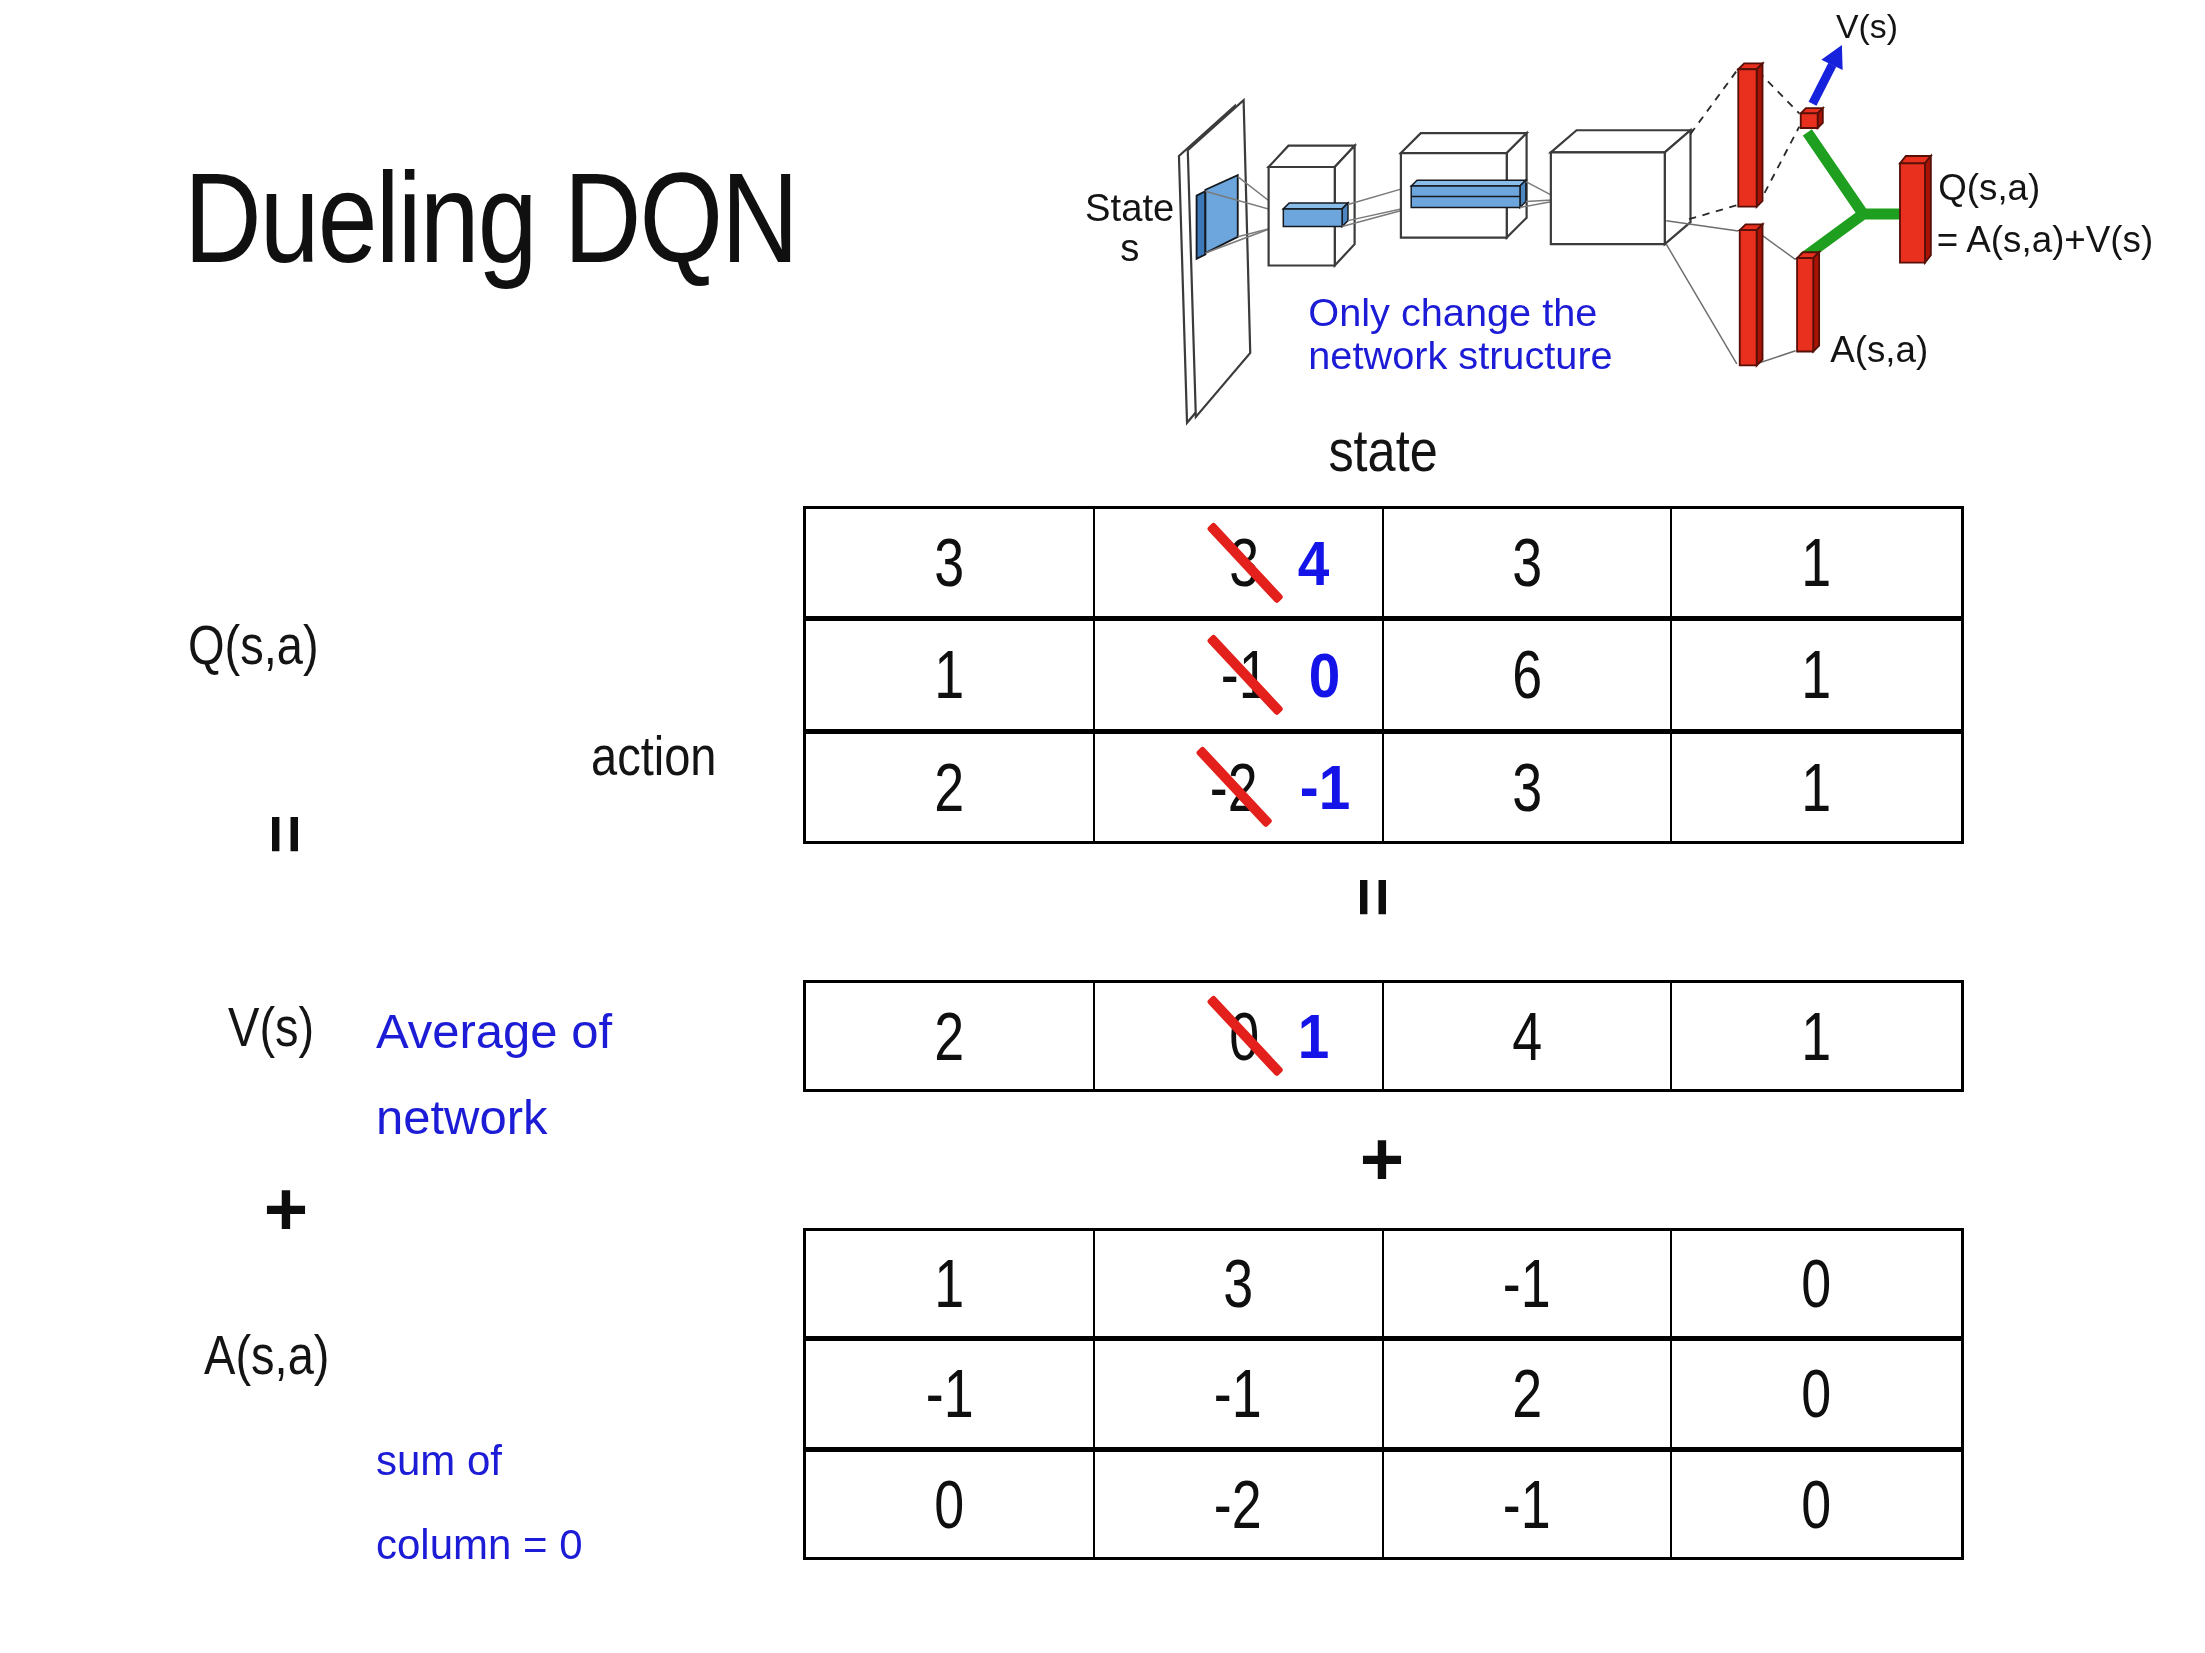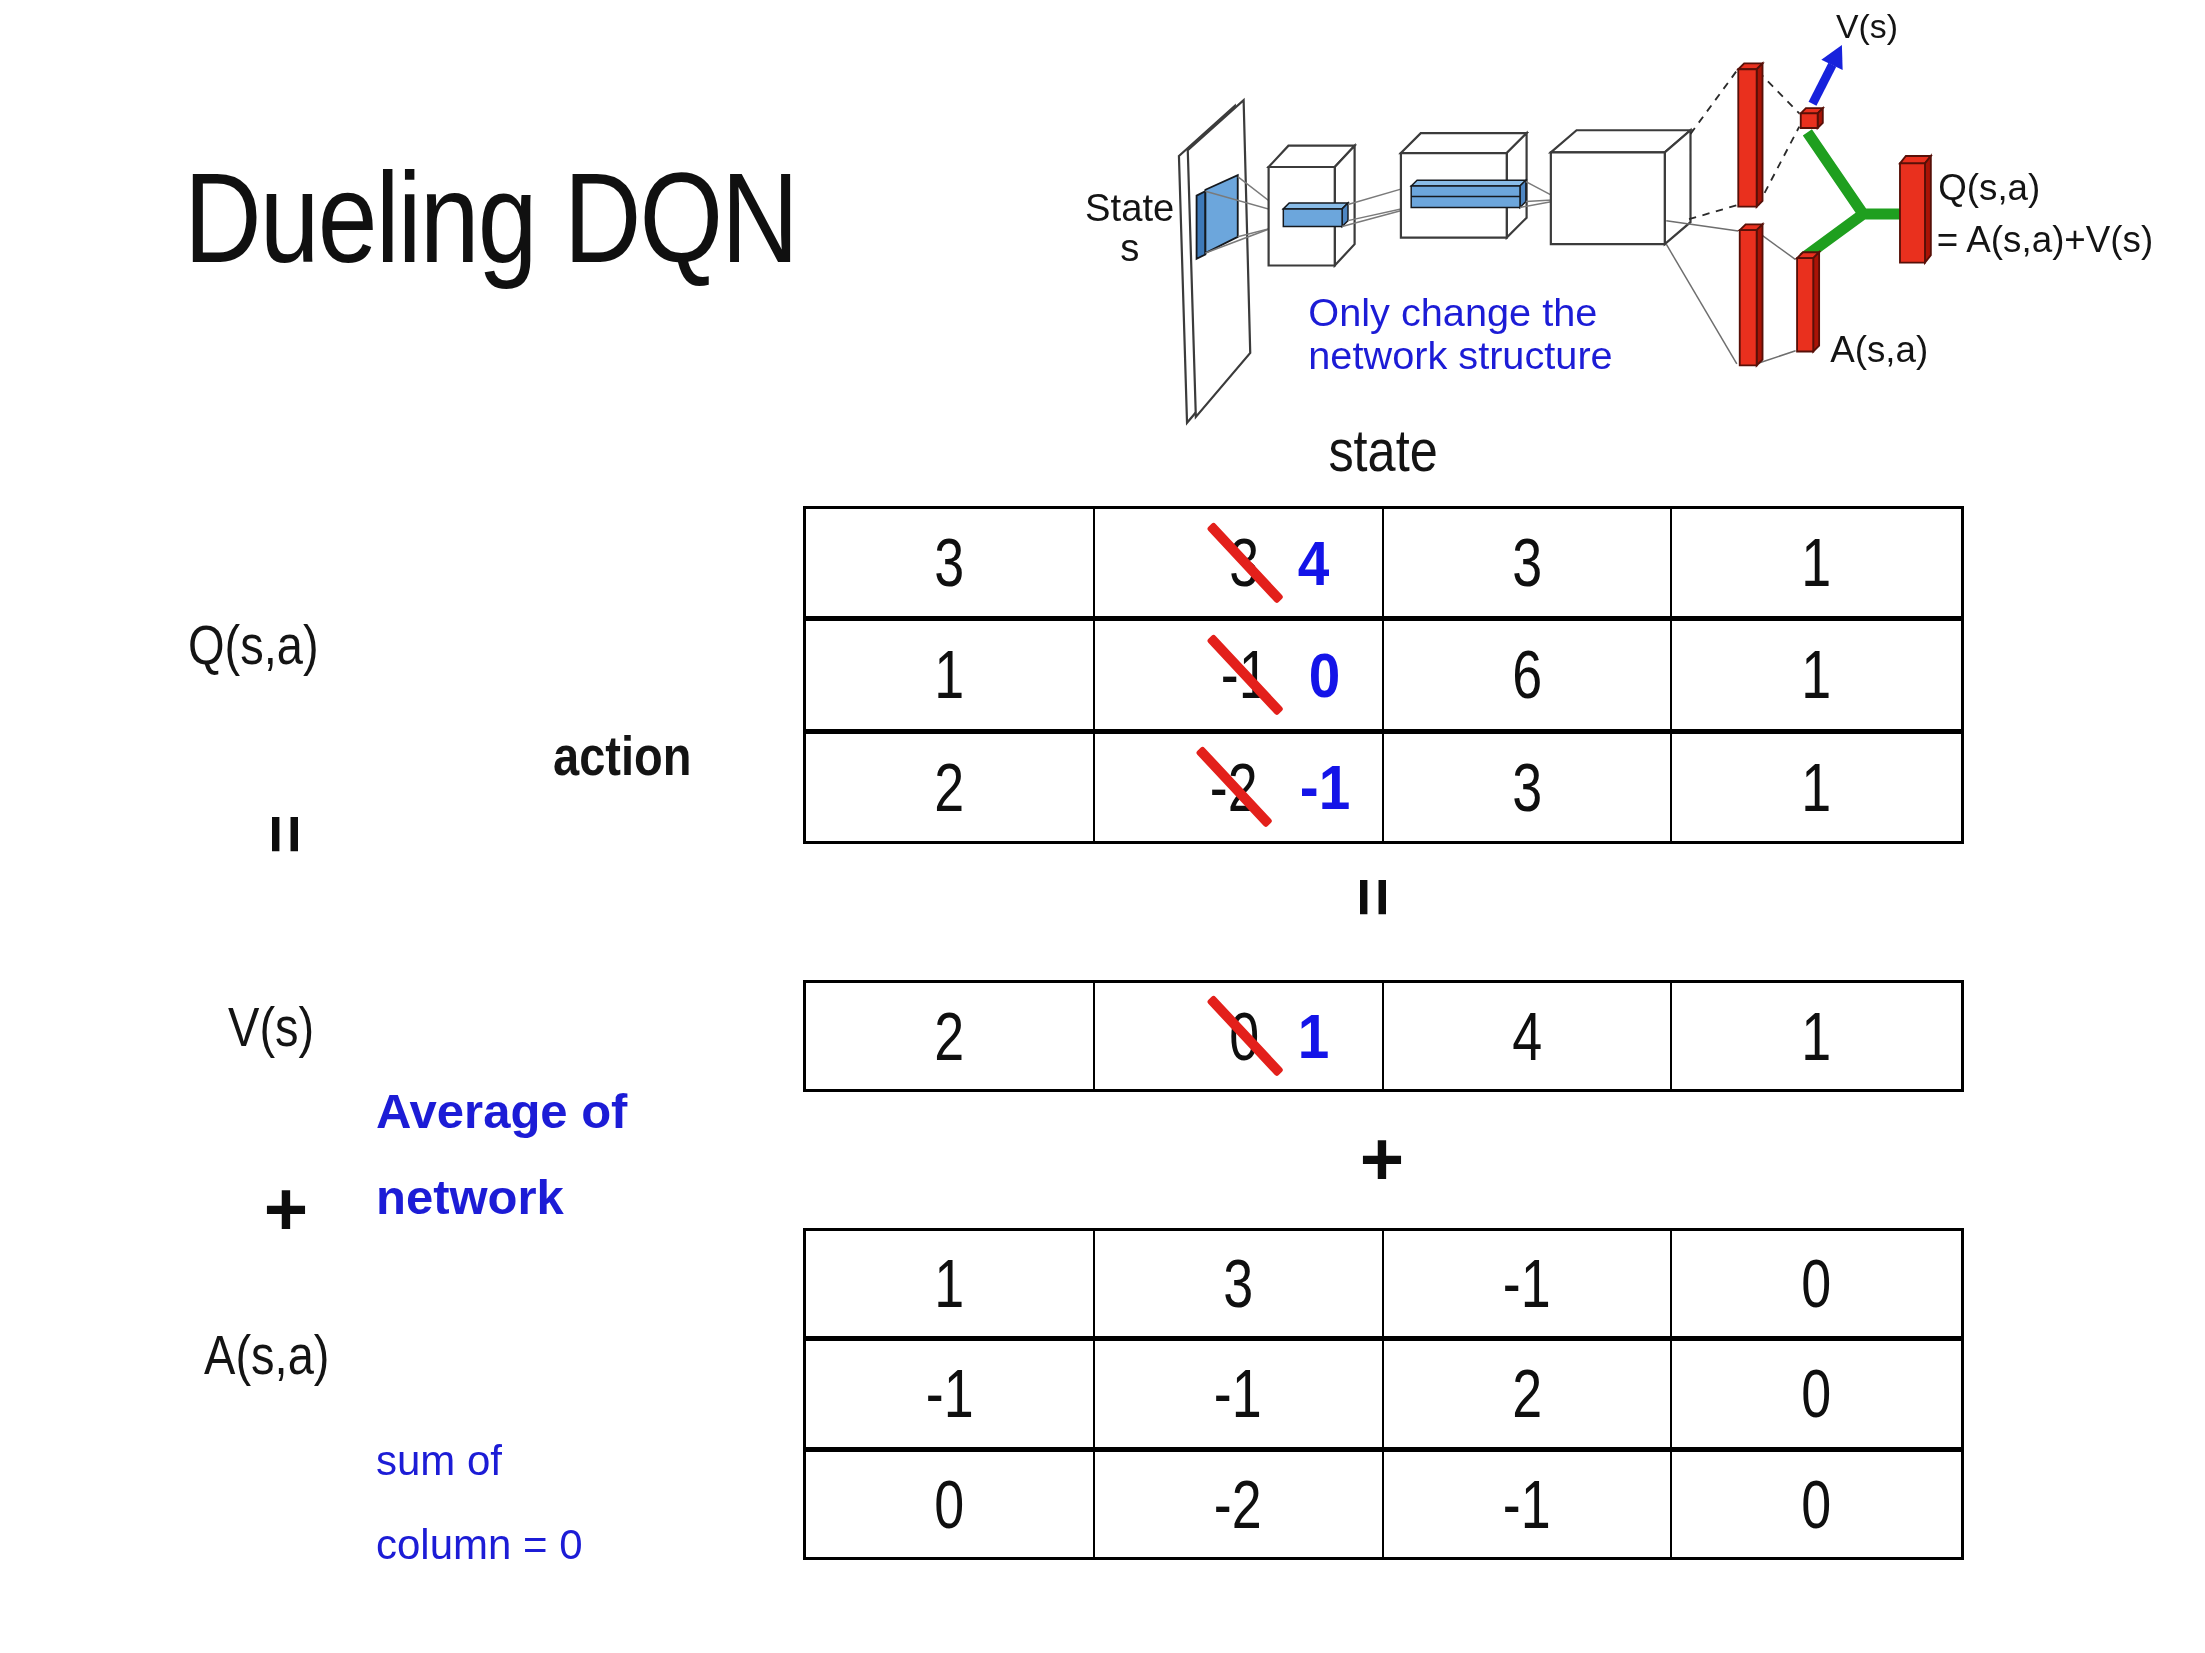--- a/index.html
+++ b/index.html
@@ -16,7 +16,7 @@
   #q-label{left:188px;top:612px;}
   #v-label{left:228px;top:994px;}
   #a-label{left:204px;top:1322px;}
-  #action-label{left:553px;top:723px;font-weight:bold;}
+  #action-label{left:591px;top:723px;}
   #state-header{left:803px;top:416px;width:1161px;text-align:center;font-size:60px;}
 
   .blue-note{color:#1C1CD6;font-size:49px;white-space:nowrap;}

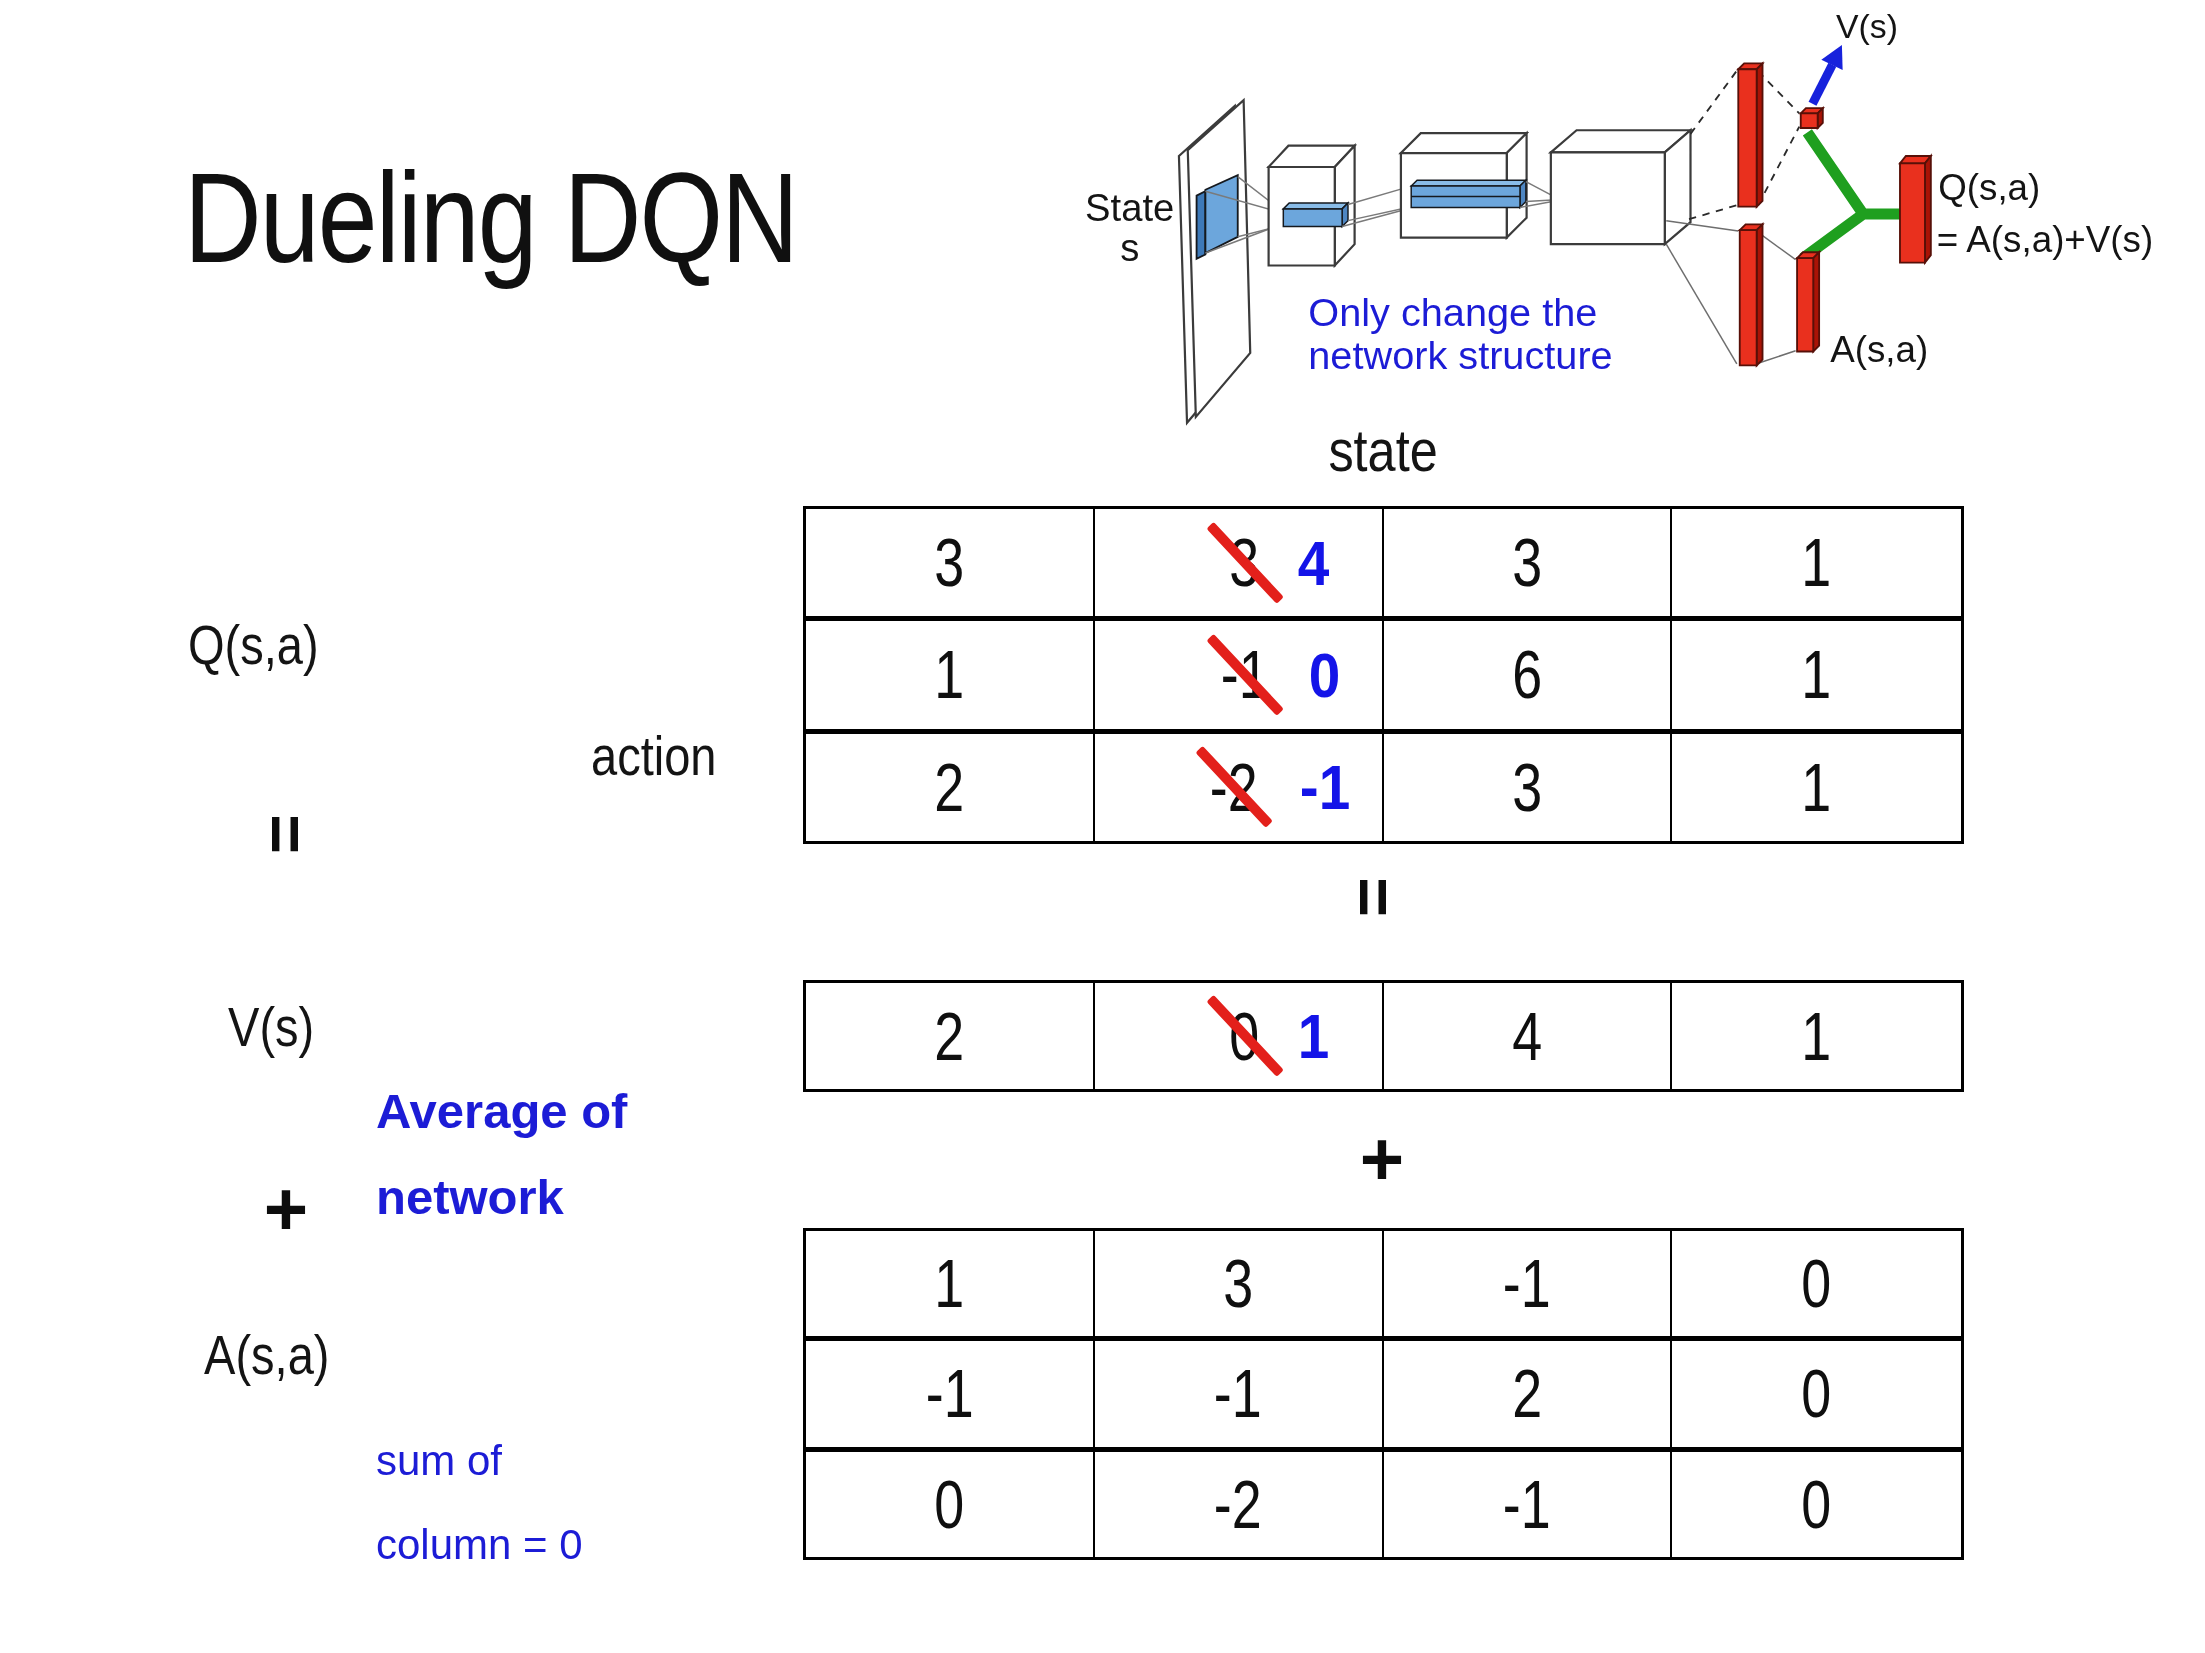--- a/index.html
+++ b/index.html
@@ -20,7 +20,7 @@
   #state-header{left:803px;top:416px;width:1161px;text-align:center;font-size:60px;}
 
   .blue-note{color:#1C1CD6;font-size:49px;white-space:nowrap;}
-  #avg-note{left:376px;top:1068px;line-height:86px;font-weight:bold;}
+  #avg-note{left:376px;top:988px;line-height:86px;}
   #sum-note{left:376px;top:1419px;font-size:42px;line-height:84px;}
 
   

